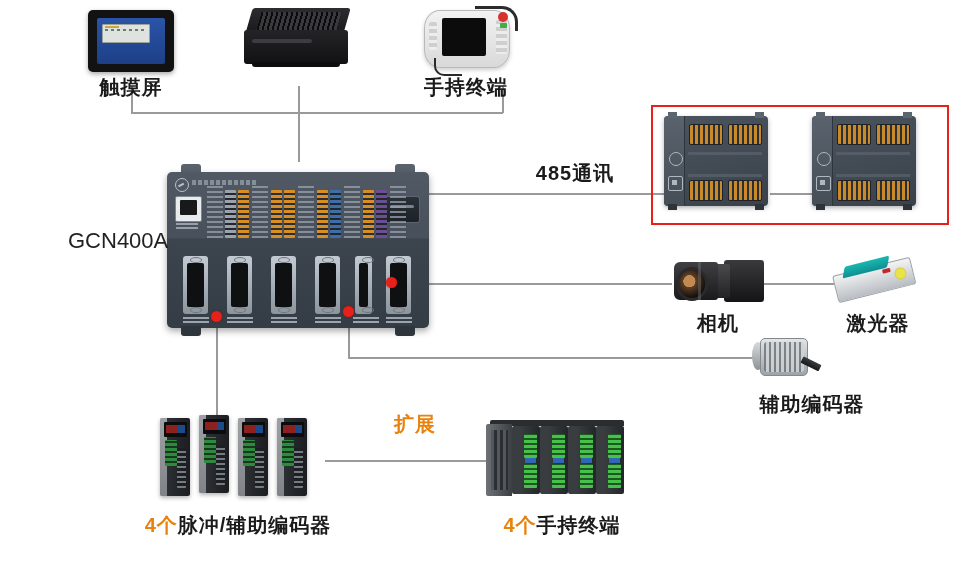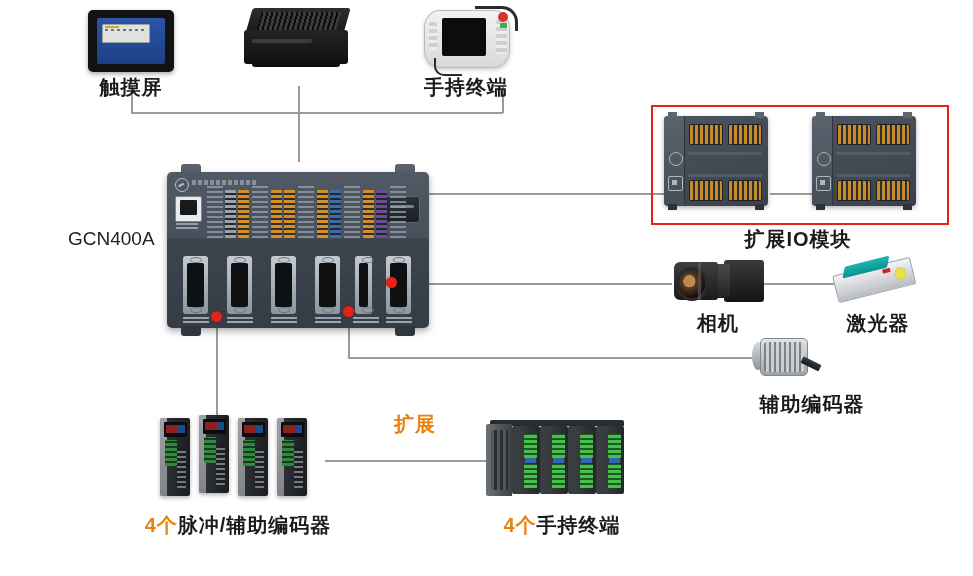--- a/index.html
+++ b/index.html
@@ -323,6 +323,7 @@
   <div class="dot" style="left:343px;top:306px;"></div>
   <div class="dot" style="left:386px;top:277px;"></div>
 
+  <div class="cap" style="left:505px;top:160px;width:140px;">485通讯</div>
 
   <div class="redbox" style="left:651px;top:105px;width:294px;height:116px;"></div>
 

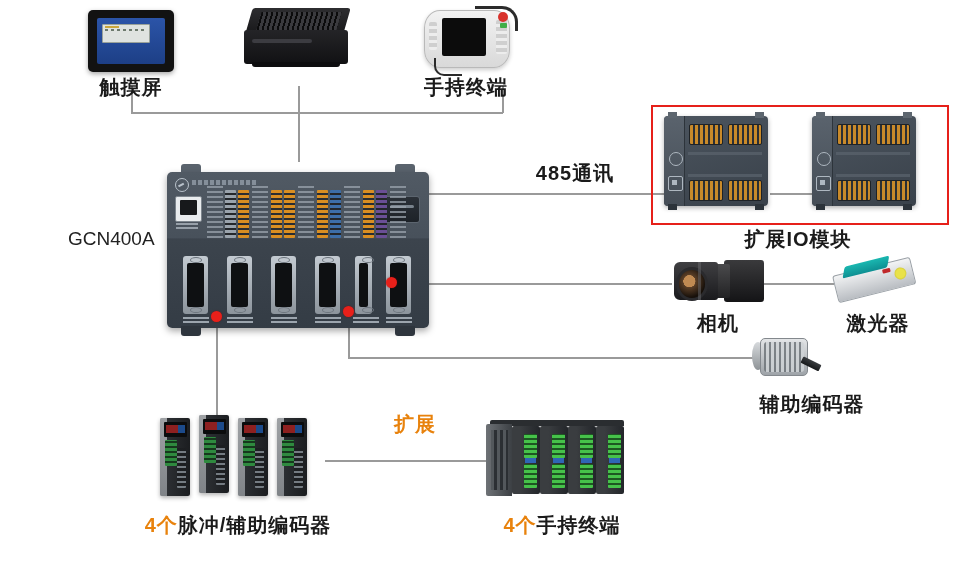--- a/index.html
+++ b/index.html
@@ -26,7 +26,7 @@
   .lbl-plain{
     position:absolute;
     color:#222;
-    font-size:19px;
+    font-size:22px;
     font-weight:400;
     white-space:nowrap;
   }

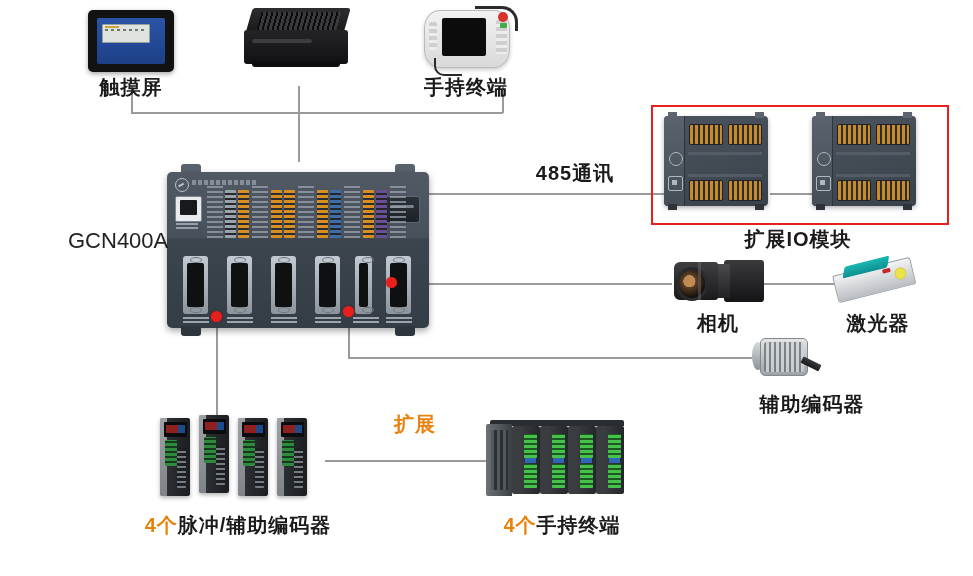--- a/index.html
+++ b/index.html
@@ -361,7 +361,6 @@
     <div class="sq"></div>
   </div>
 
-  <div class="cap" style="left:698px;top:226px;width:200px;">扩展IO模块</div>
 
   <div class="node cam" style="left:672px;top:256px;">
     <div class="bodyc"></div>

